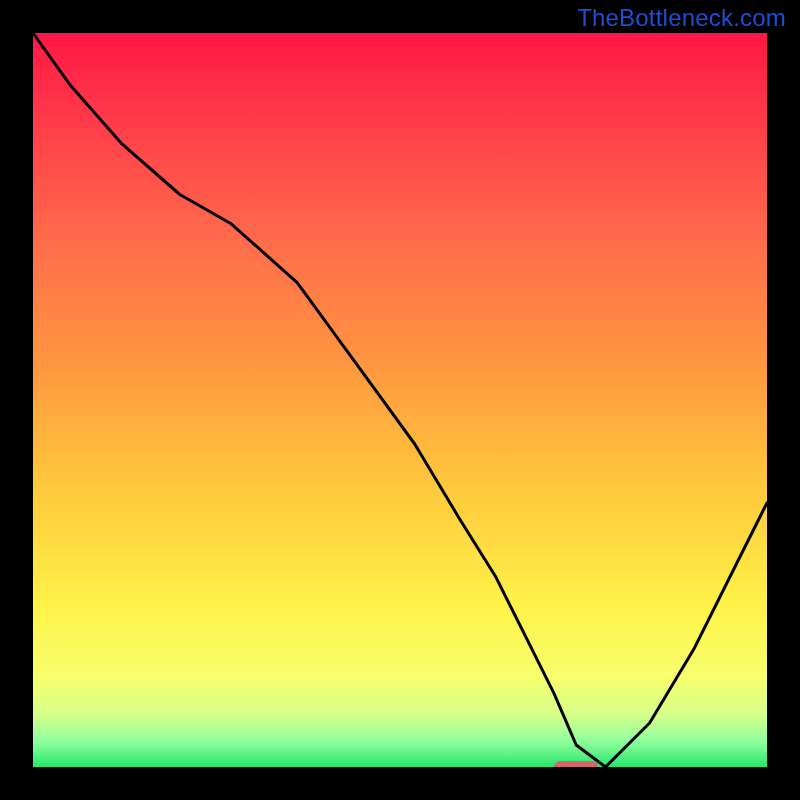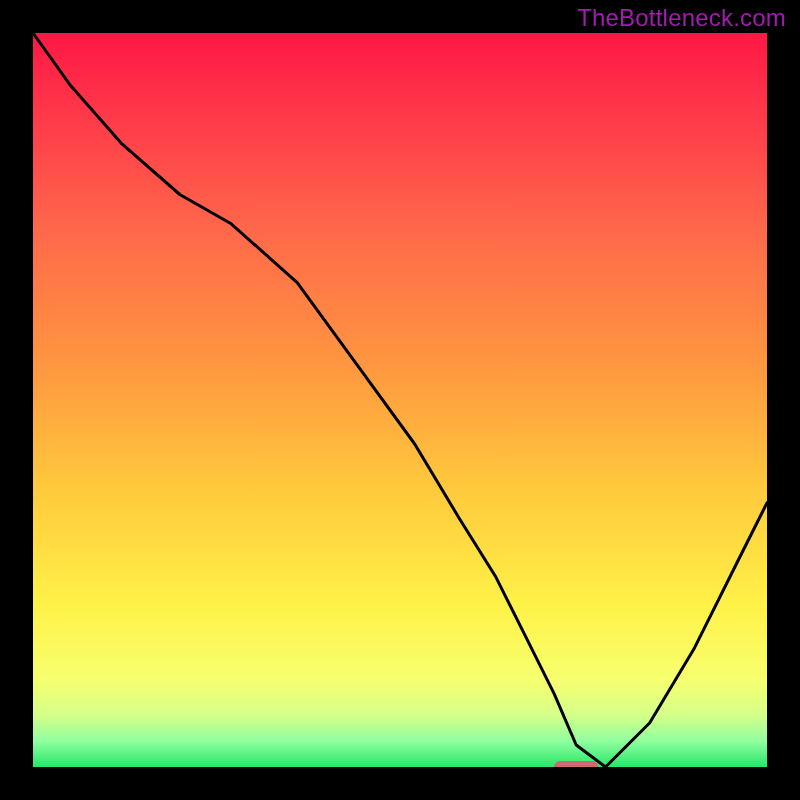--- a/index.html
+++ b/index.html
@@ -23,7 +23,7 @@
     right: 14px;
     font-family: Arial, Helvetica, sans-serif;
     font-size: 24px;
-    color: #a21caf;
+    color: #1d4ed8;
     letter-spacing: 0.2px;
   }
   svg {

